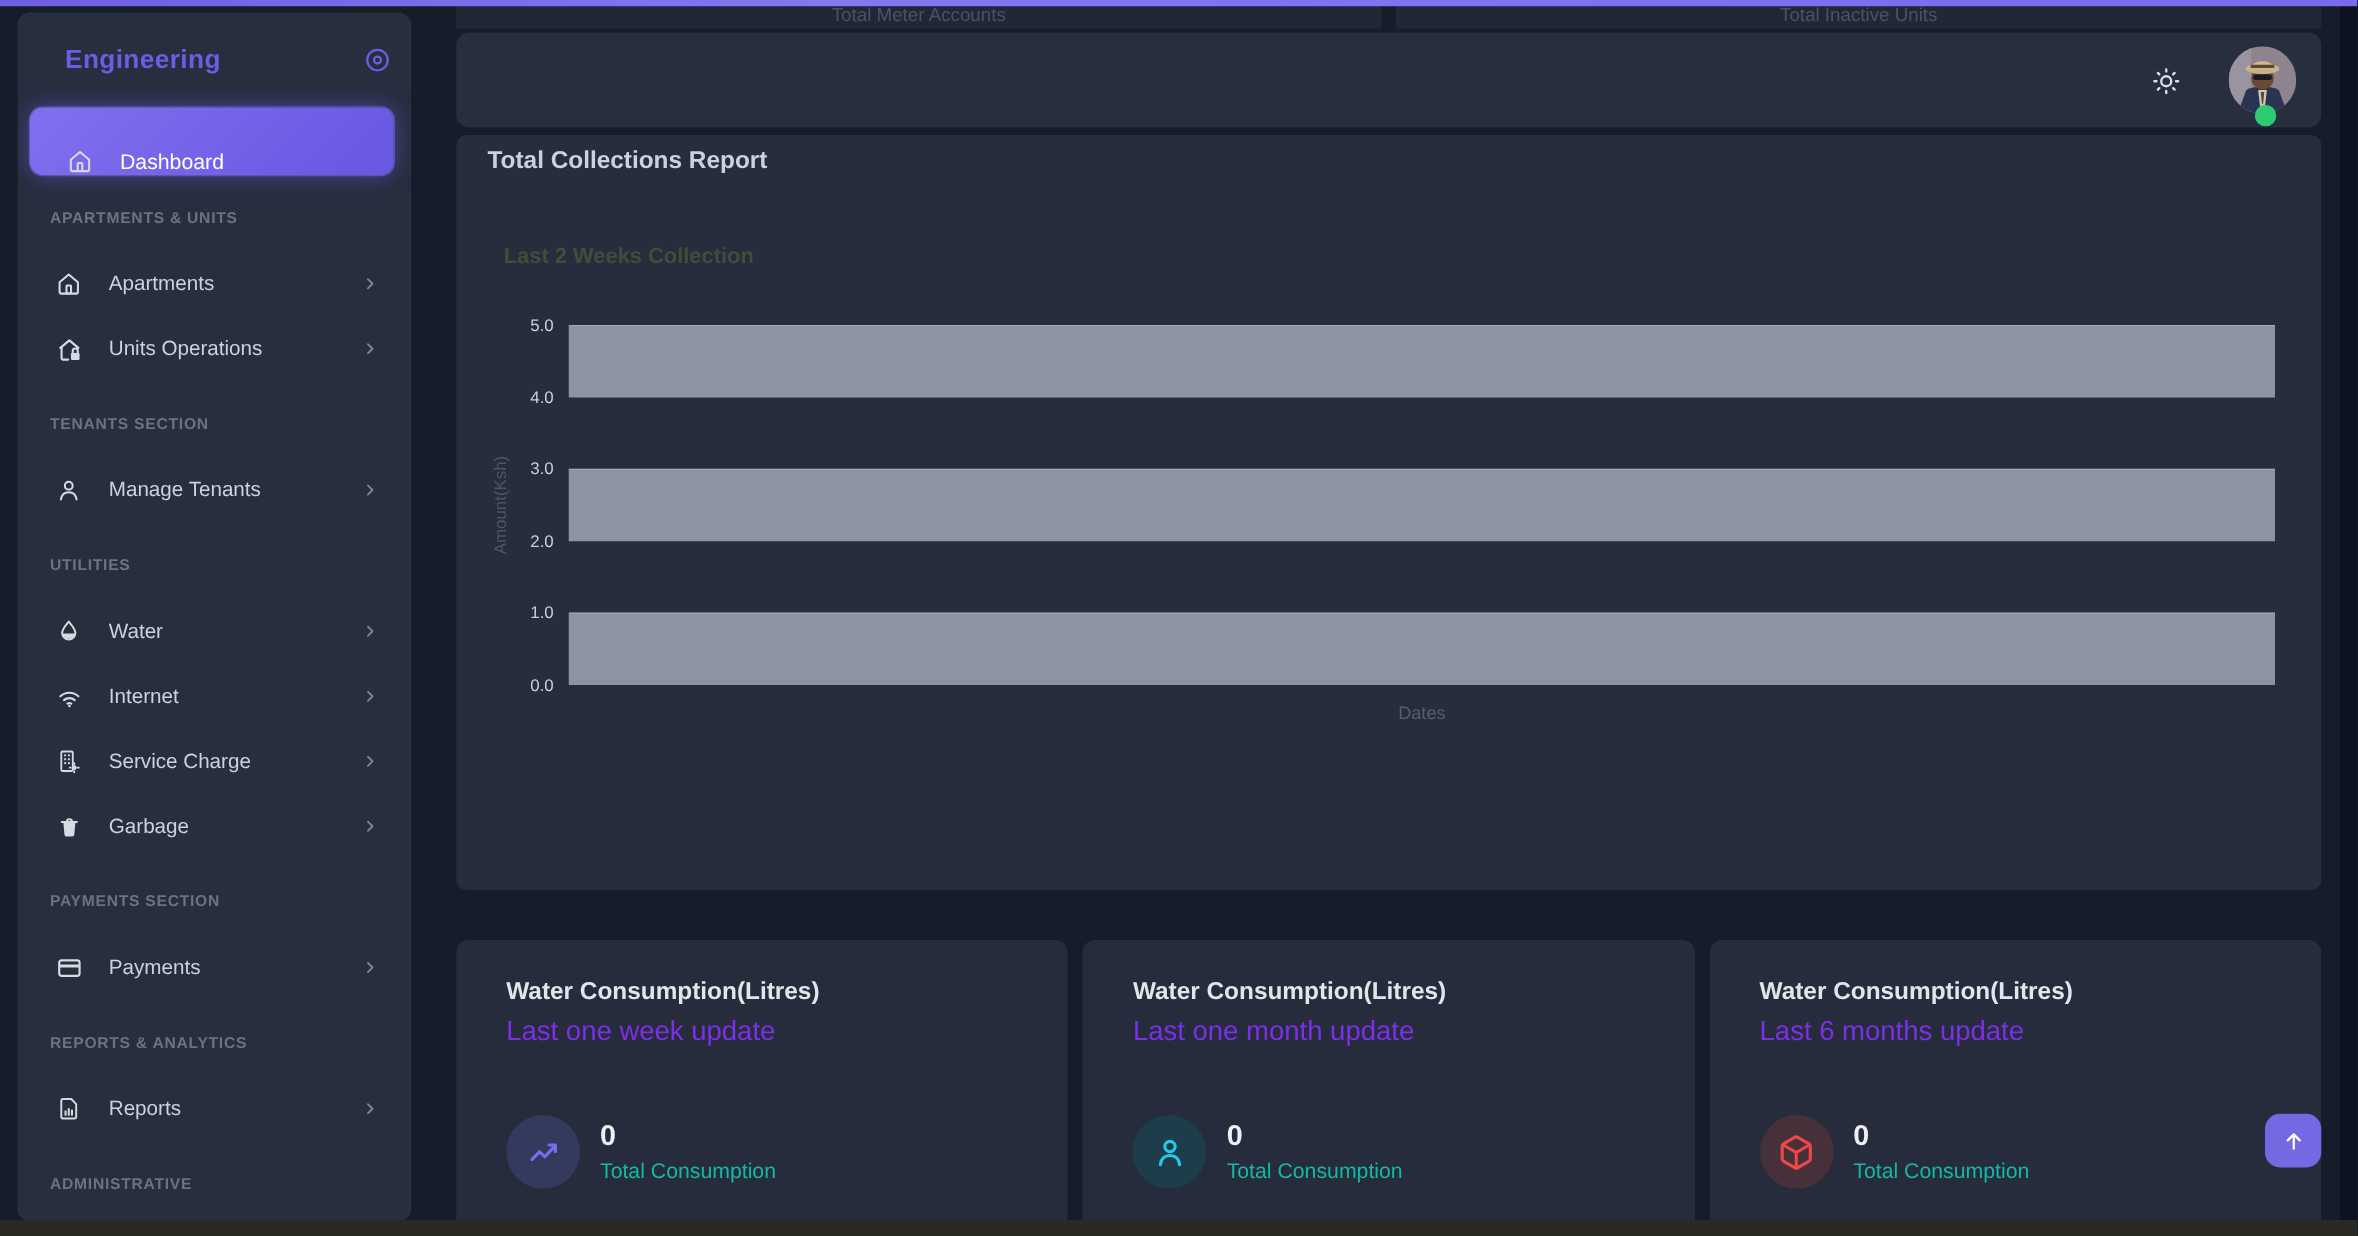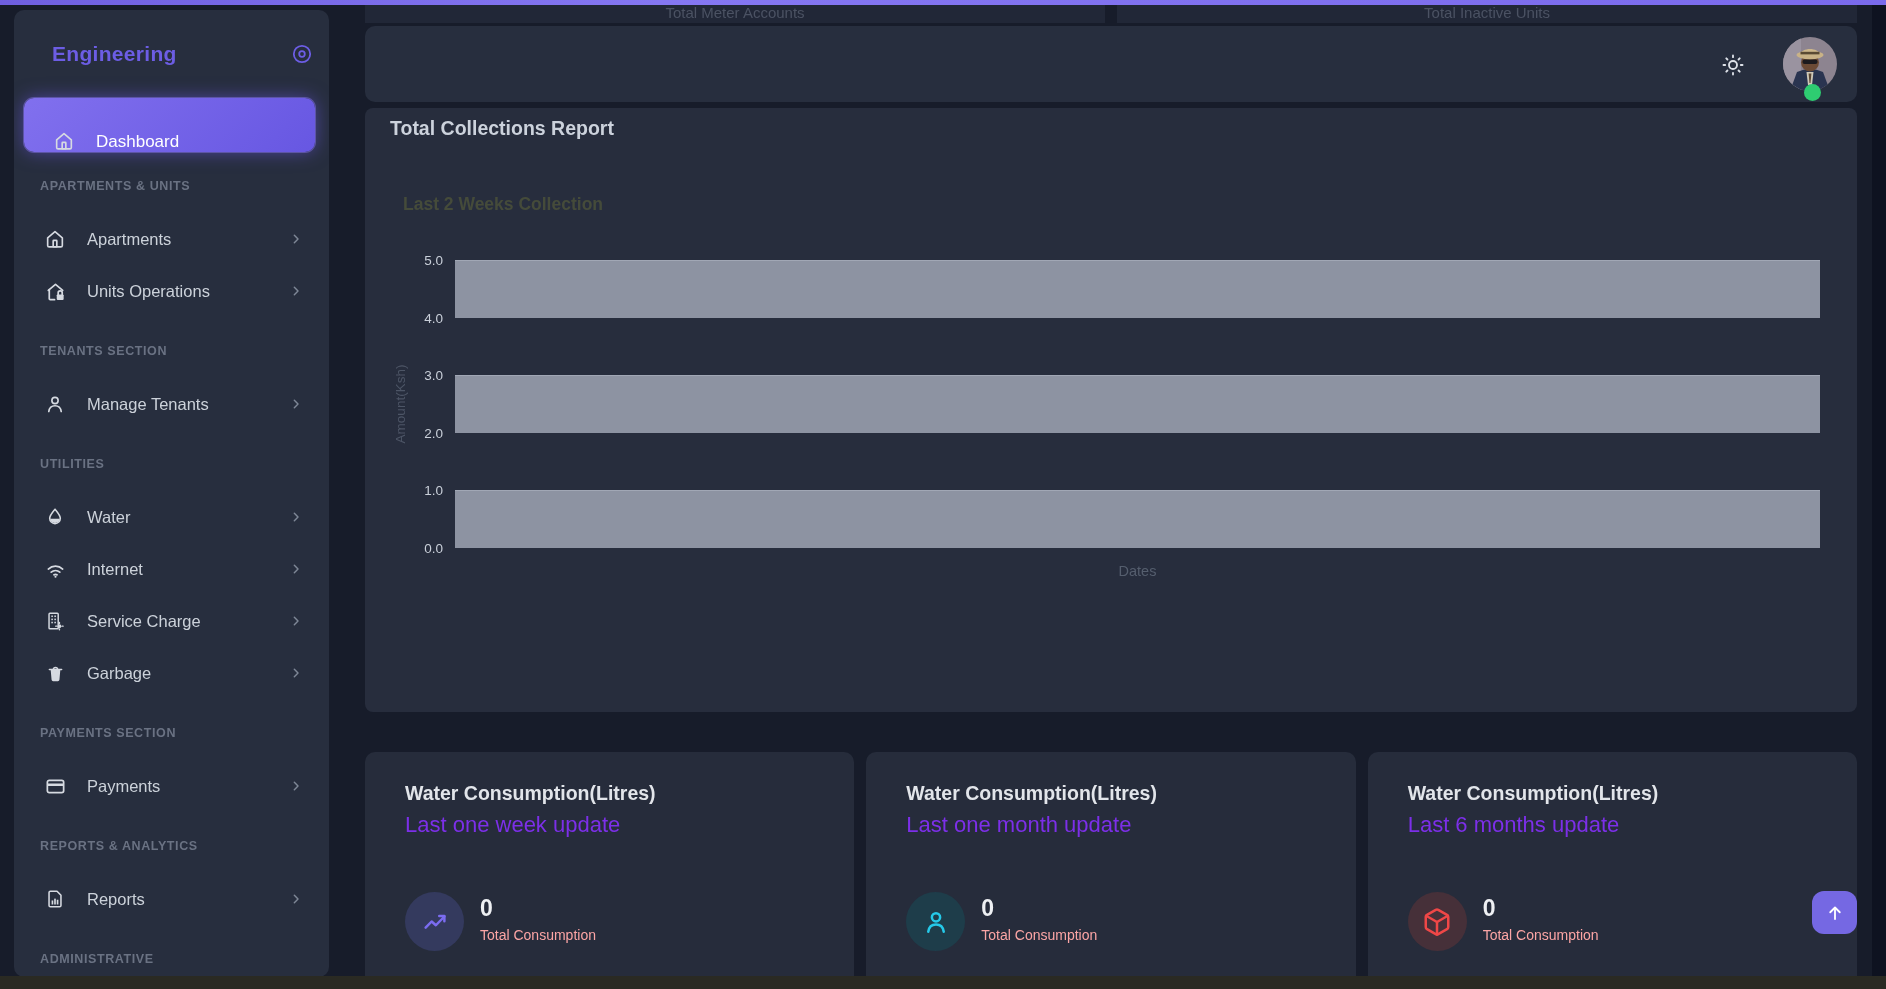--- a/index.html
+++ b/index.html
@@ -14,7 +14,7 @@
 
   
   .sidebar { position:absolute; left:14px; top:10px; width:315px; height:967px; background:#272e3e; border-radius:10px; z-index:10; overflow:hidden; }
-  .brand-row { height:88px; display:flex; align-items:center; padding:0 14px 0 38px; }
+  .brand-row { height:76px; display:flex; align-items:center; padding:0 14px 0 38px; }
   .brand { color:#6c5de4; font-size:21px; font-weight:700; letter-spacing:0.3px; }
   .collapse-btn { margin-left:auto; width:26px; height:26px; border:none; background:transparent; color:#6c5de4; cursor:pointer; display:flex; align-items:center; justify-content:center; }
   .nav-active { margin:0 0 0 10px; width:291px; height:54px; border-radius:10px; display:flex; align-items:flex-end; gap:20px; padding-left:28px; color:#fff; background:linear-gradient(135deg,#8170ee,#6757e2); box-shadow:0 0 0 1px rgba(150,130,255,.4), 0 0 18px rgba(110,90,240,.55); cursor:pointer; }

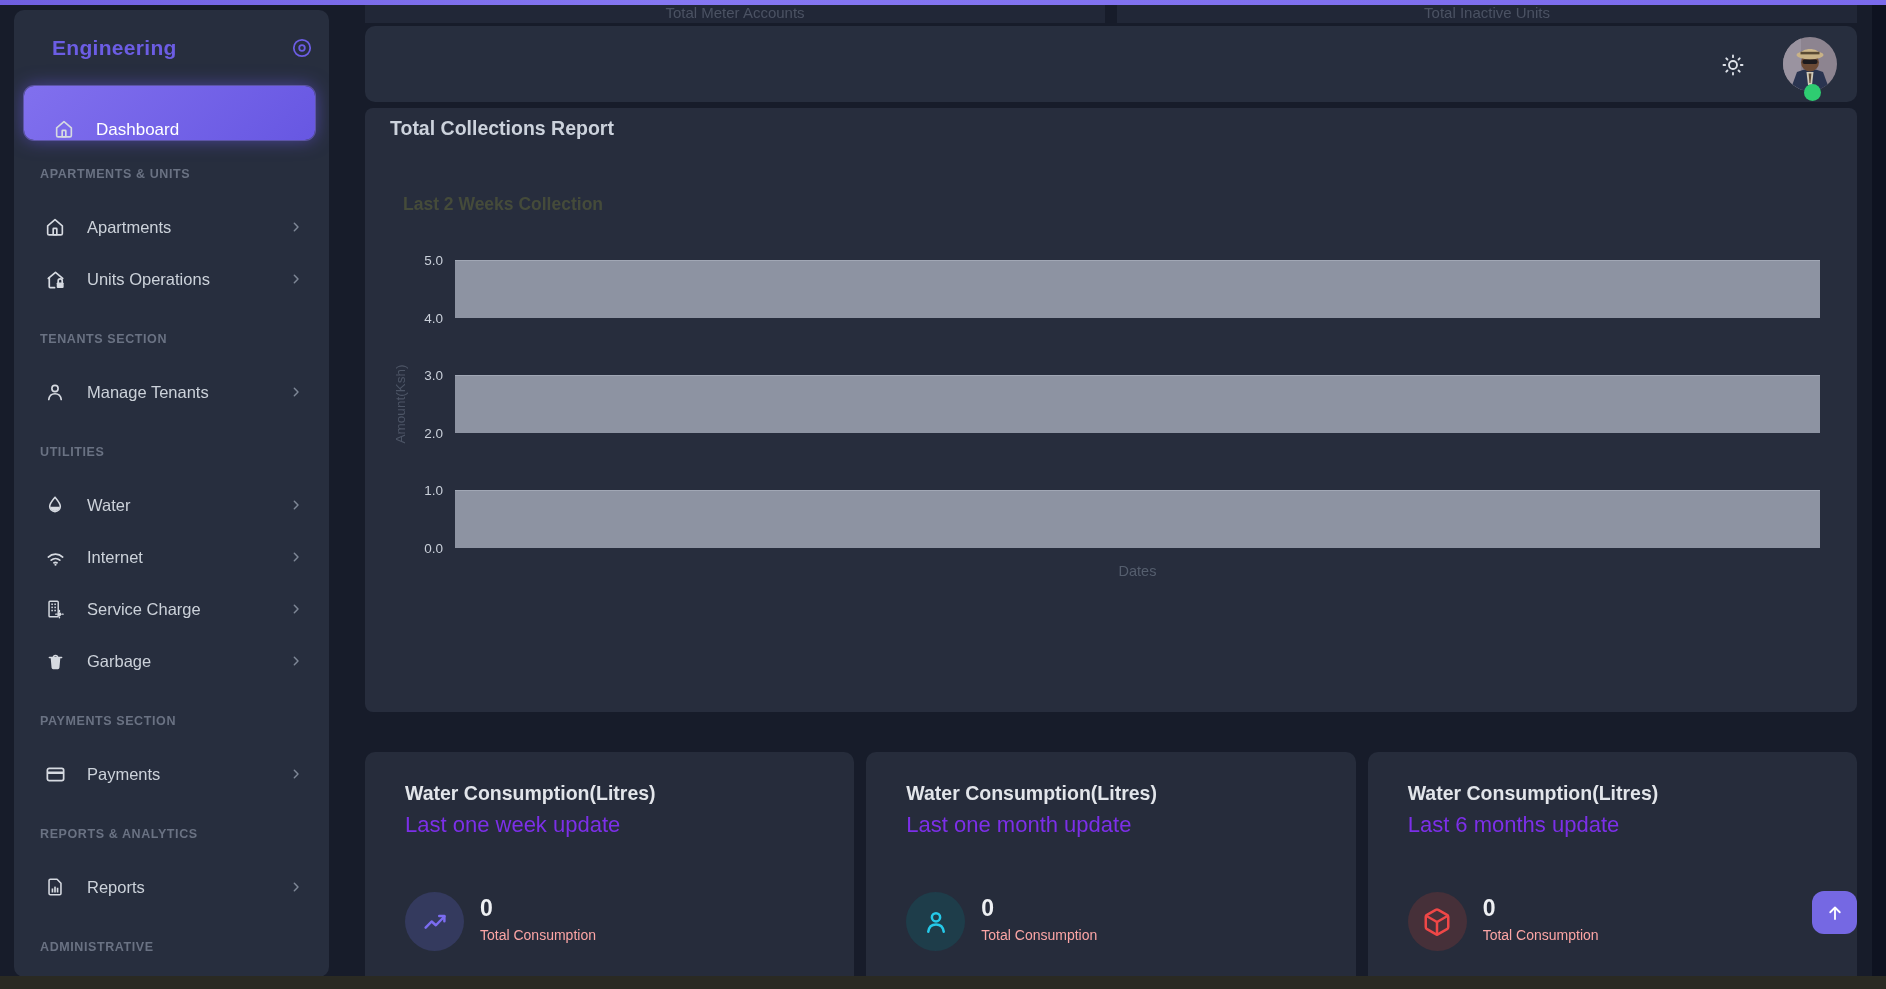--- a/index.html
+++ b/index.html
@@ -51,7 +51,7 @@
   .icon-wrap { width:59px; height:59px; border-radius:50%; display:flex; align-items:center; justify-content:center; flex:0 0 59px; }
   .val-col { padding-top:3px; }
   .cval { color:#eef0f3; font-size:23px; font-weight:700; }
-  .clabel { margin-top:5px; color:#fca5a5; font-size:14px; }
+  .clabel { margin-top:5px; color:#14b8a6; font-size:17px; }
 
   .scroll-top { position:absolute; left:1812px; top:891px; width:45px; height:43px; border-radius:12px; background:#7568e3; border:none; color:#fff; cursor:pointer; display:flex; align-items:center; justify-content:center; z-index:30; }
   svg { display:block; }

